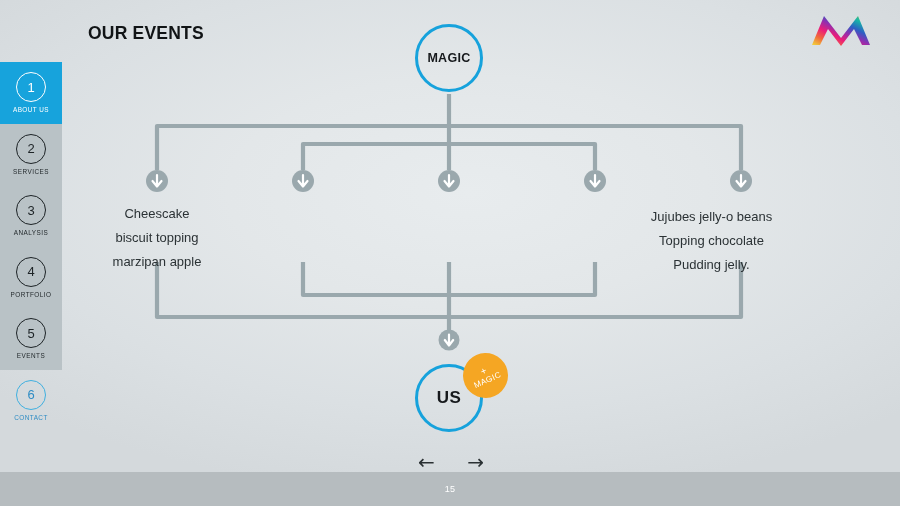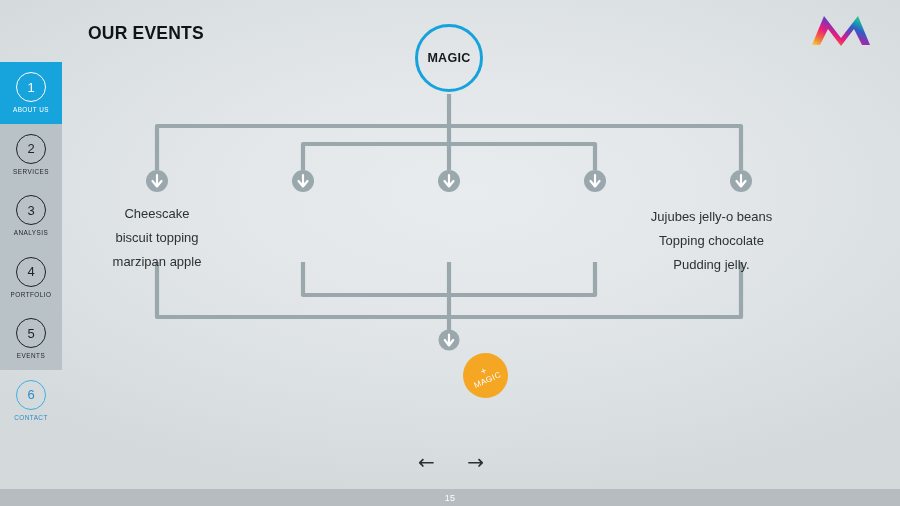--- a/index.html
+++ b/index.html
@@ -296,6 +296,9 @@
   <div class="branch-text" style="left:91px; top:202px;">Cheescake<br>biscuit topping<br>marzipan apple</div>
   <div class="branch-text" style="left:639px; top:205px; width:145px;">Jujubes jelly-o beans<br>Topping chocolate<br>Pudding jelly.</div>
 
+  <div id="node-us" class="node-circle">
+    <span>US</span>
+  </div>
 
   <div id="magic-badge">
     <span id="magic-plus">+</span>

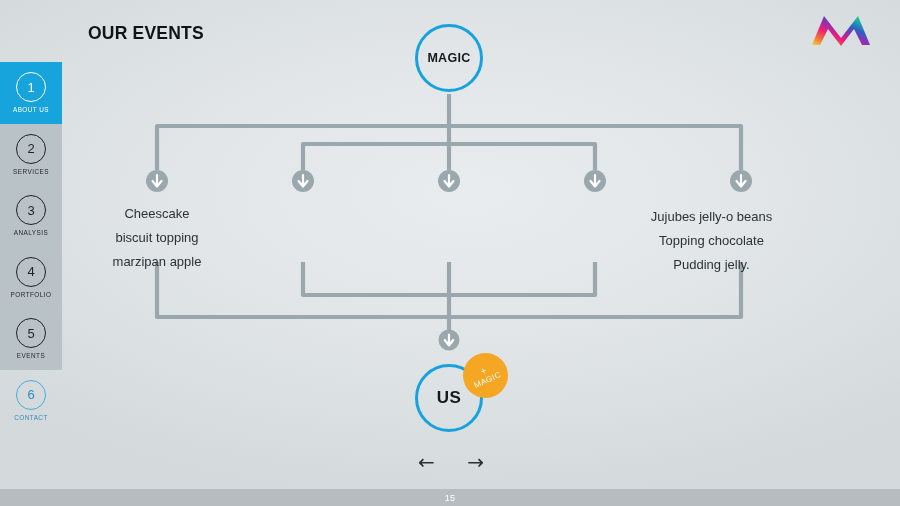--- a/index.html
+++ b/index.html
@@ -191,7 +191,7 @@
     left: 0;
     bottom: 0;
     width: 900px;
-    height: 17px;
+    height: 34px;
     background: #b6bcbf;
     display: flex;
     align-items: center;

